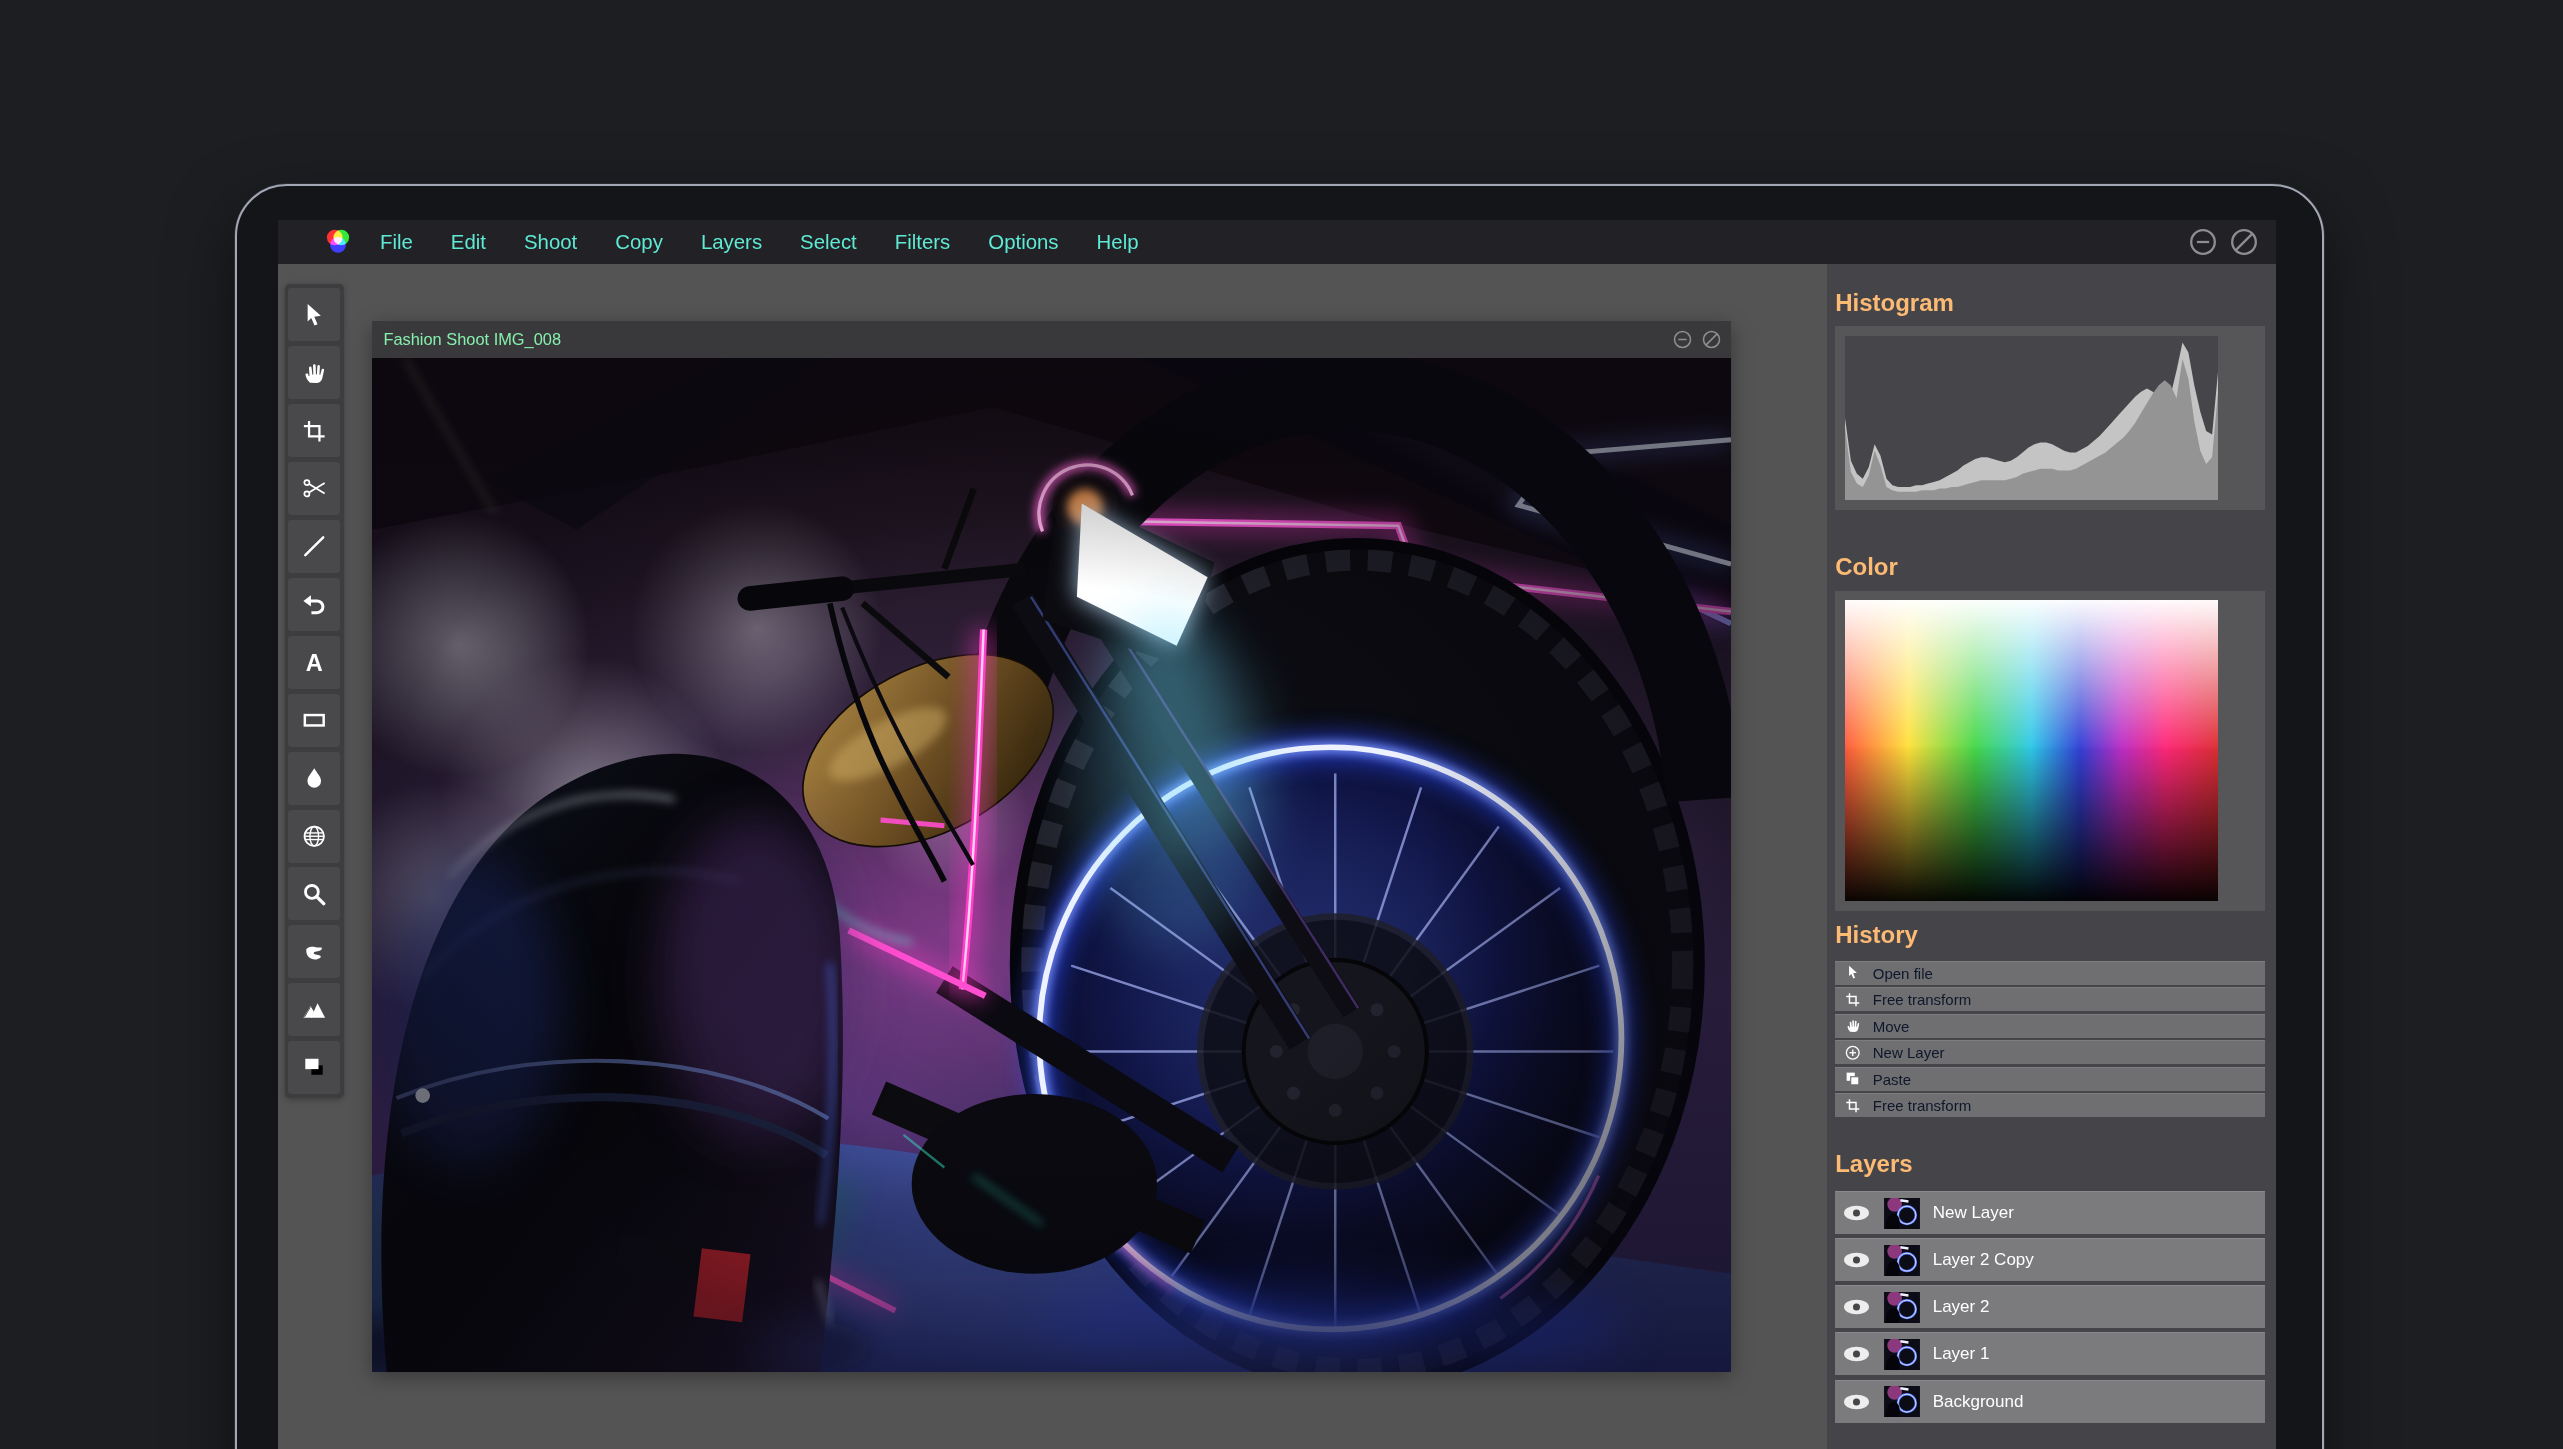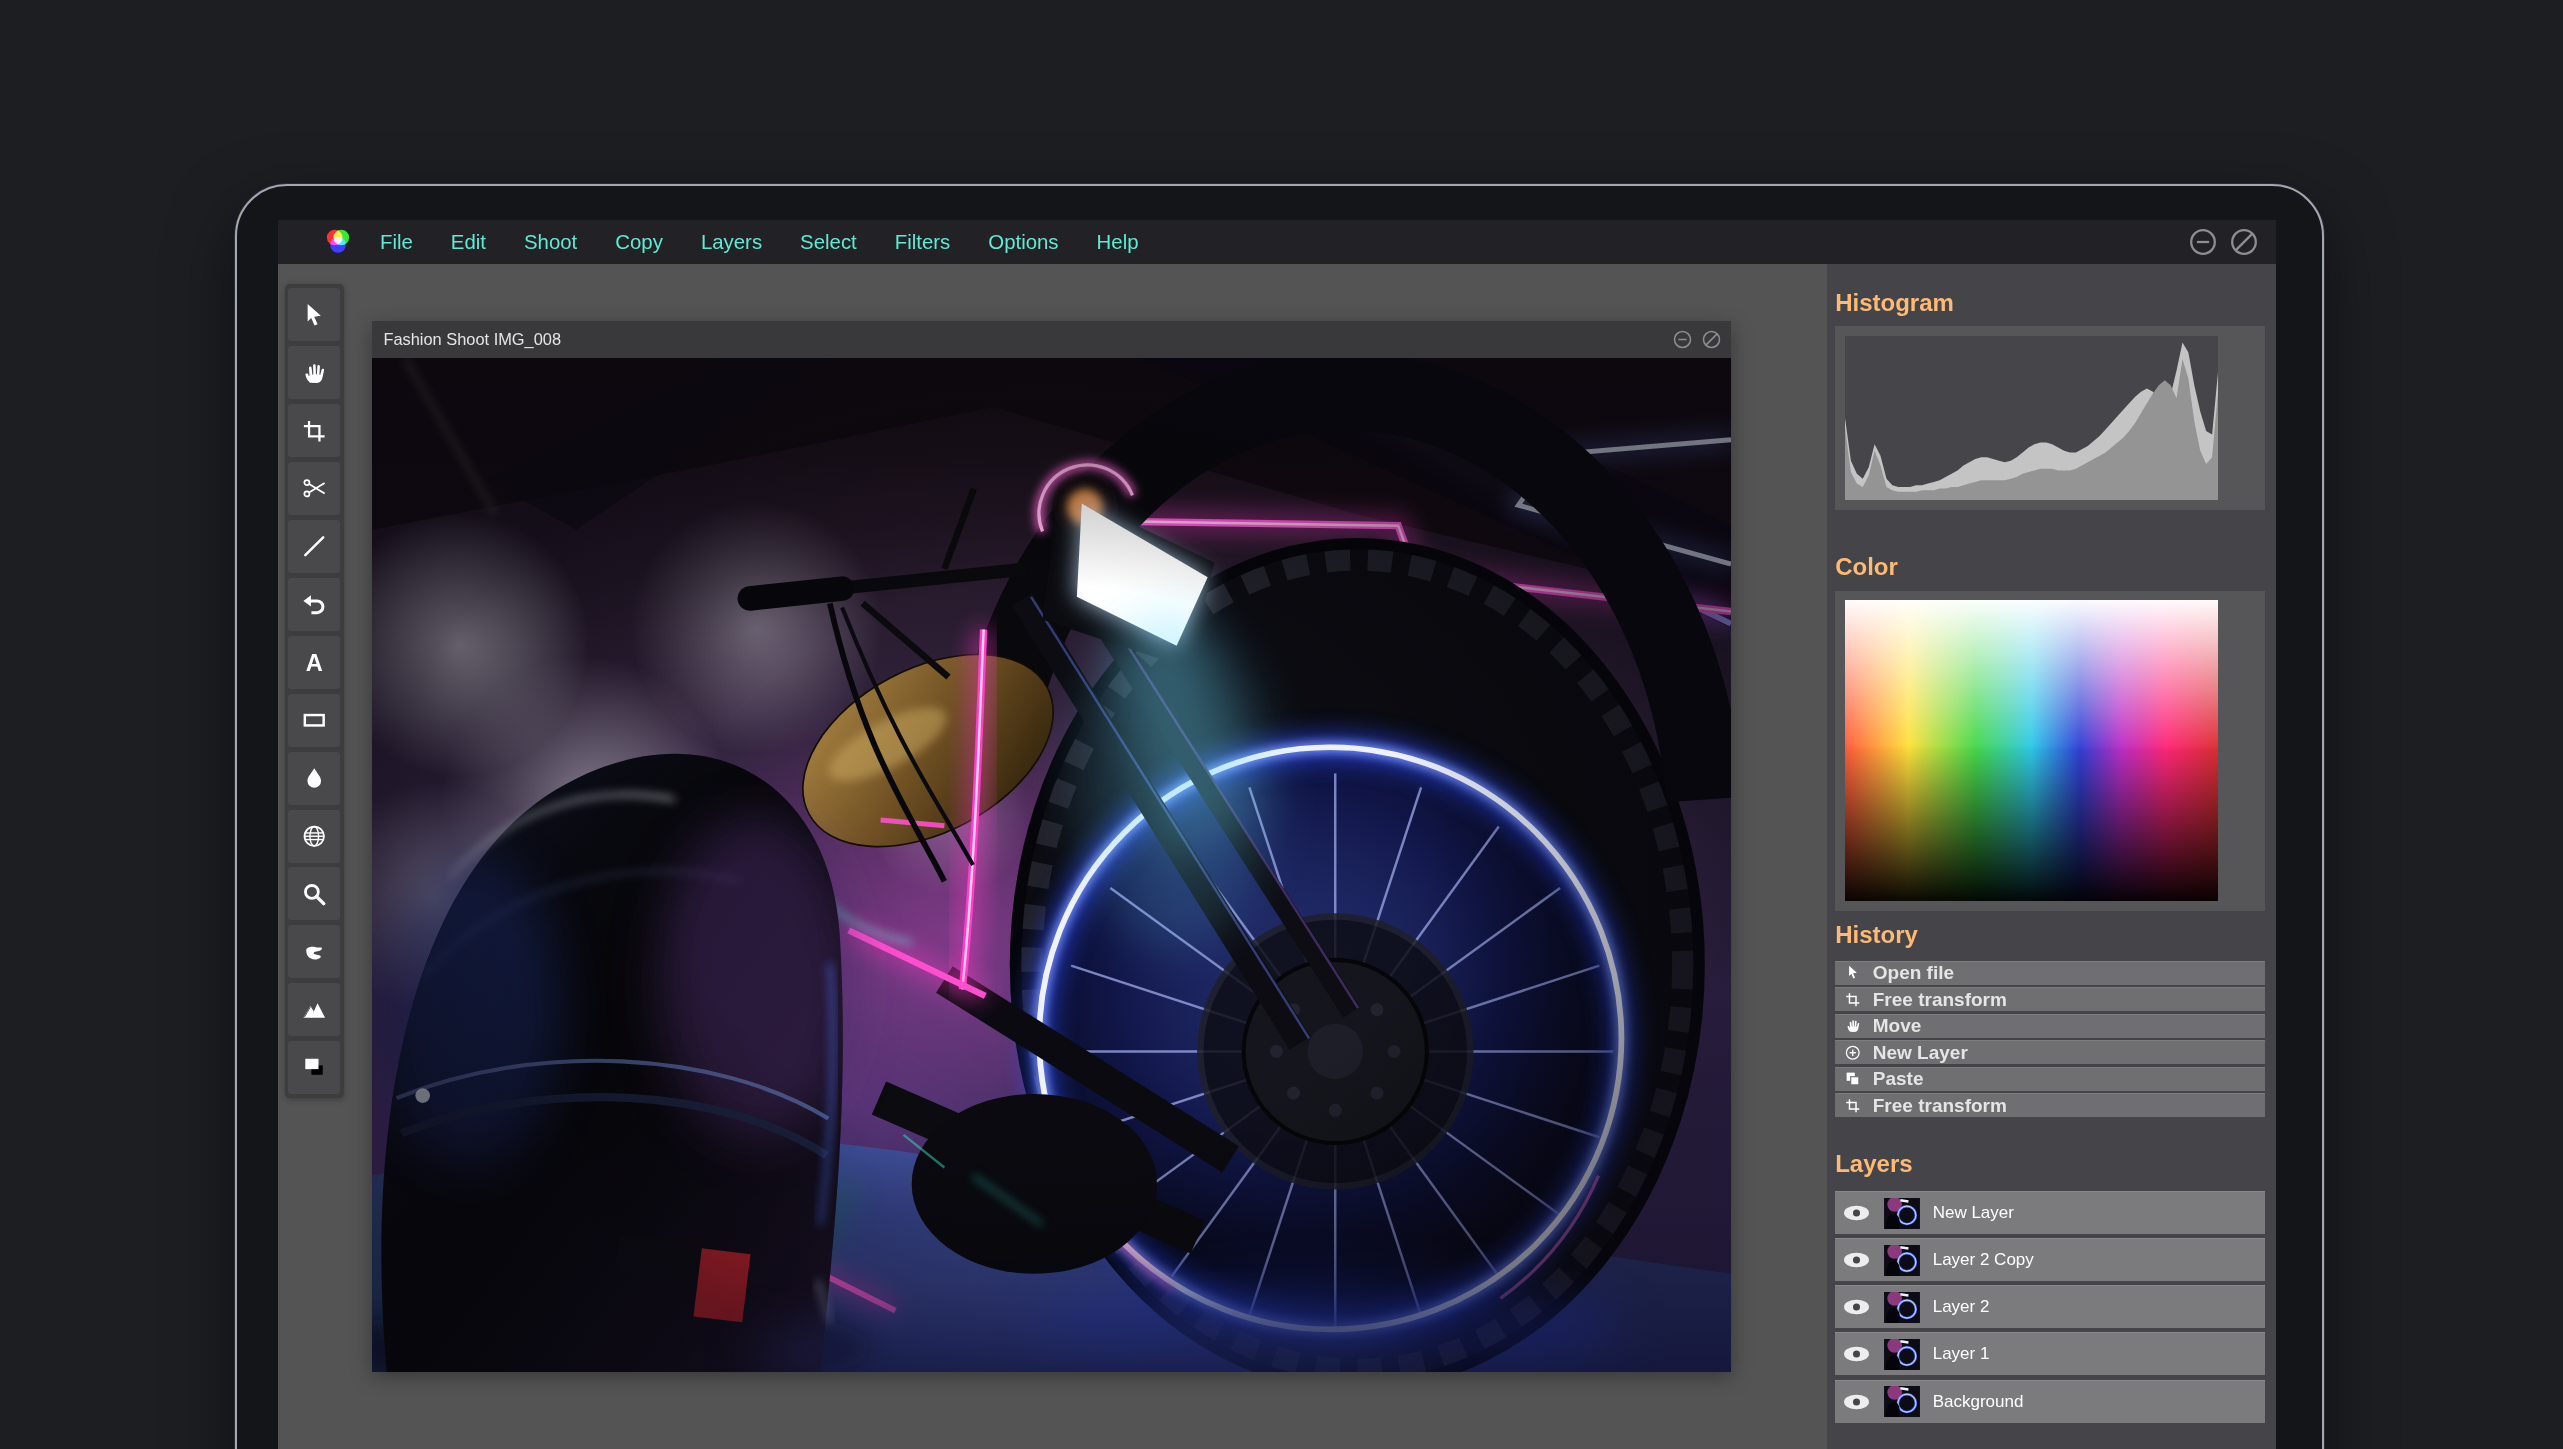--- a/index.html
+++ b/index.html
@@ -51,7 +51,7 @@
     height:37px;background:#39393c;display:flex;align-items:center;
     padding:0 11.4px;position:relative;
   }
-  .doc-title{color:#e5e5e5;font-size:16.4px;}
+  .doc-title{color:#86efac;font-size:16.4px;}
   .doc-ctrls{position:absolute;right:9.8px;top:9px;display:flex;gap:9.8px;}
   .doc-ctrls svg{width:19px;height:19px;}
   .canvas{width:1359px;height:1014px;background:#0b0b12;overflow:hidden;}

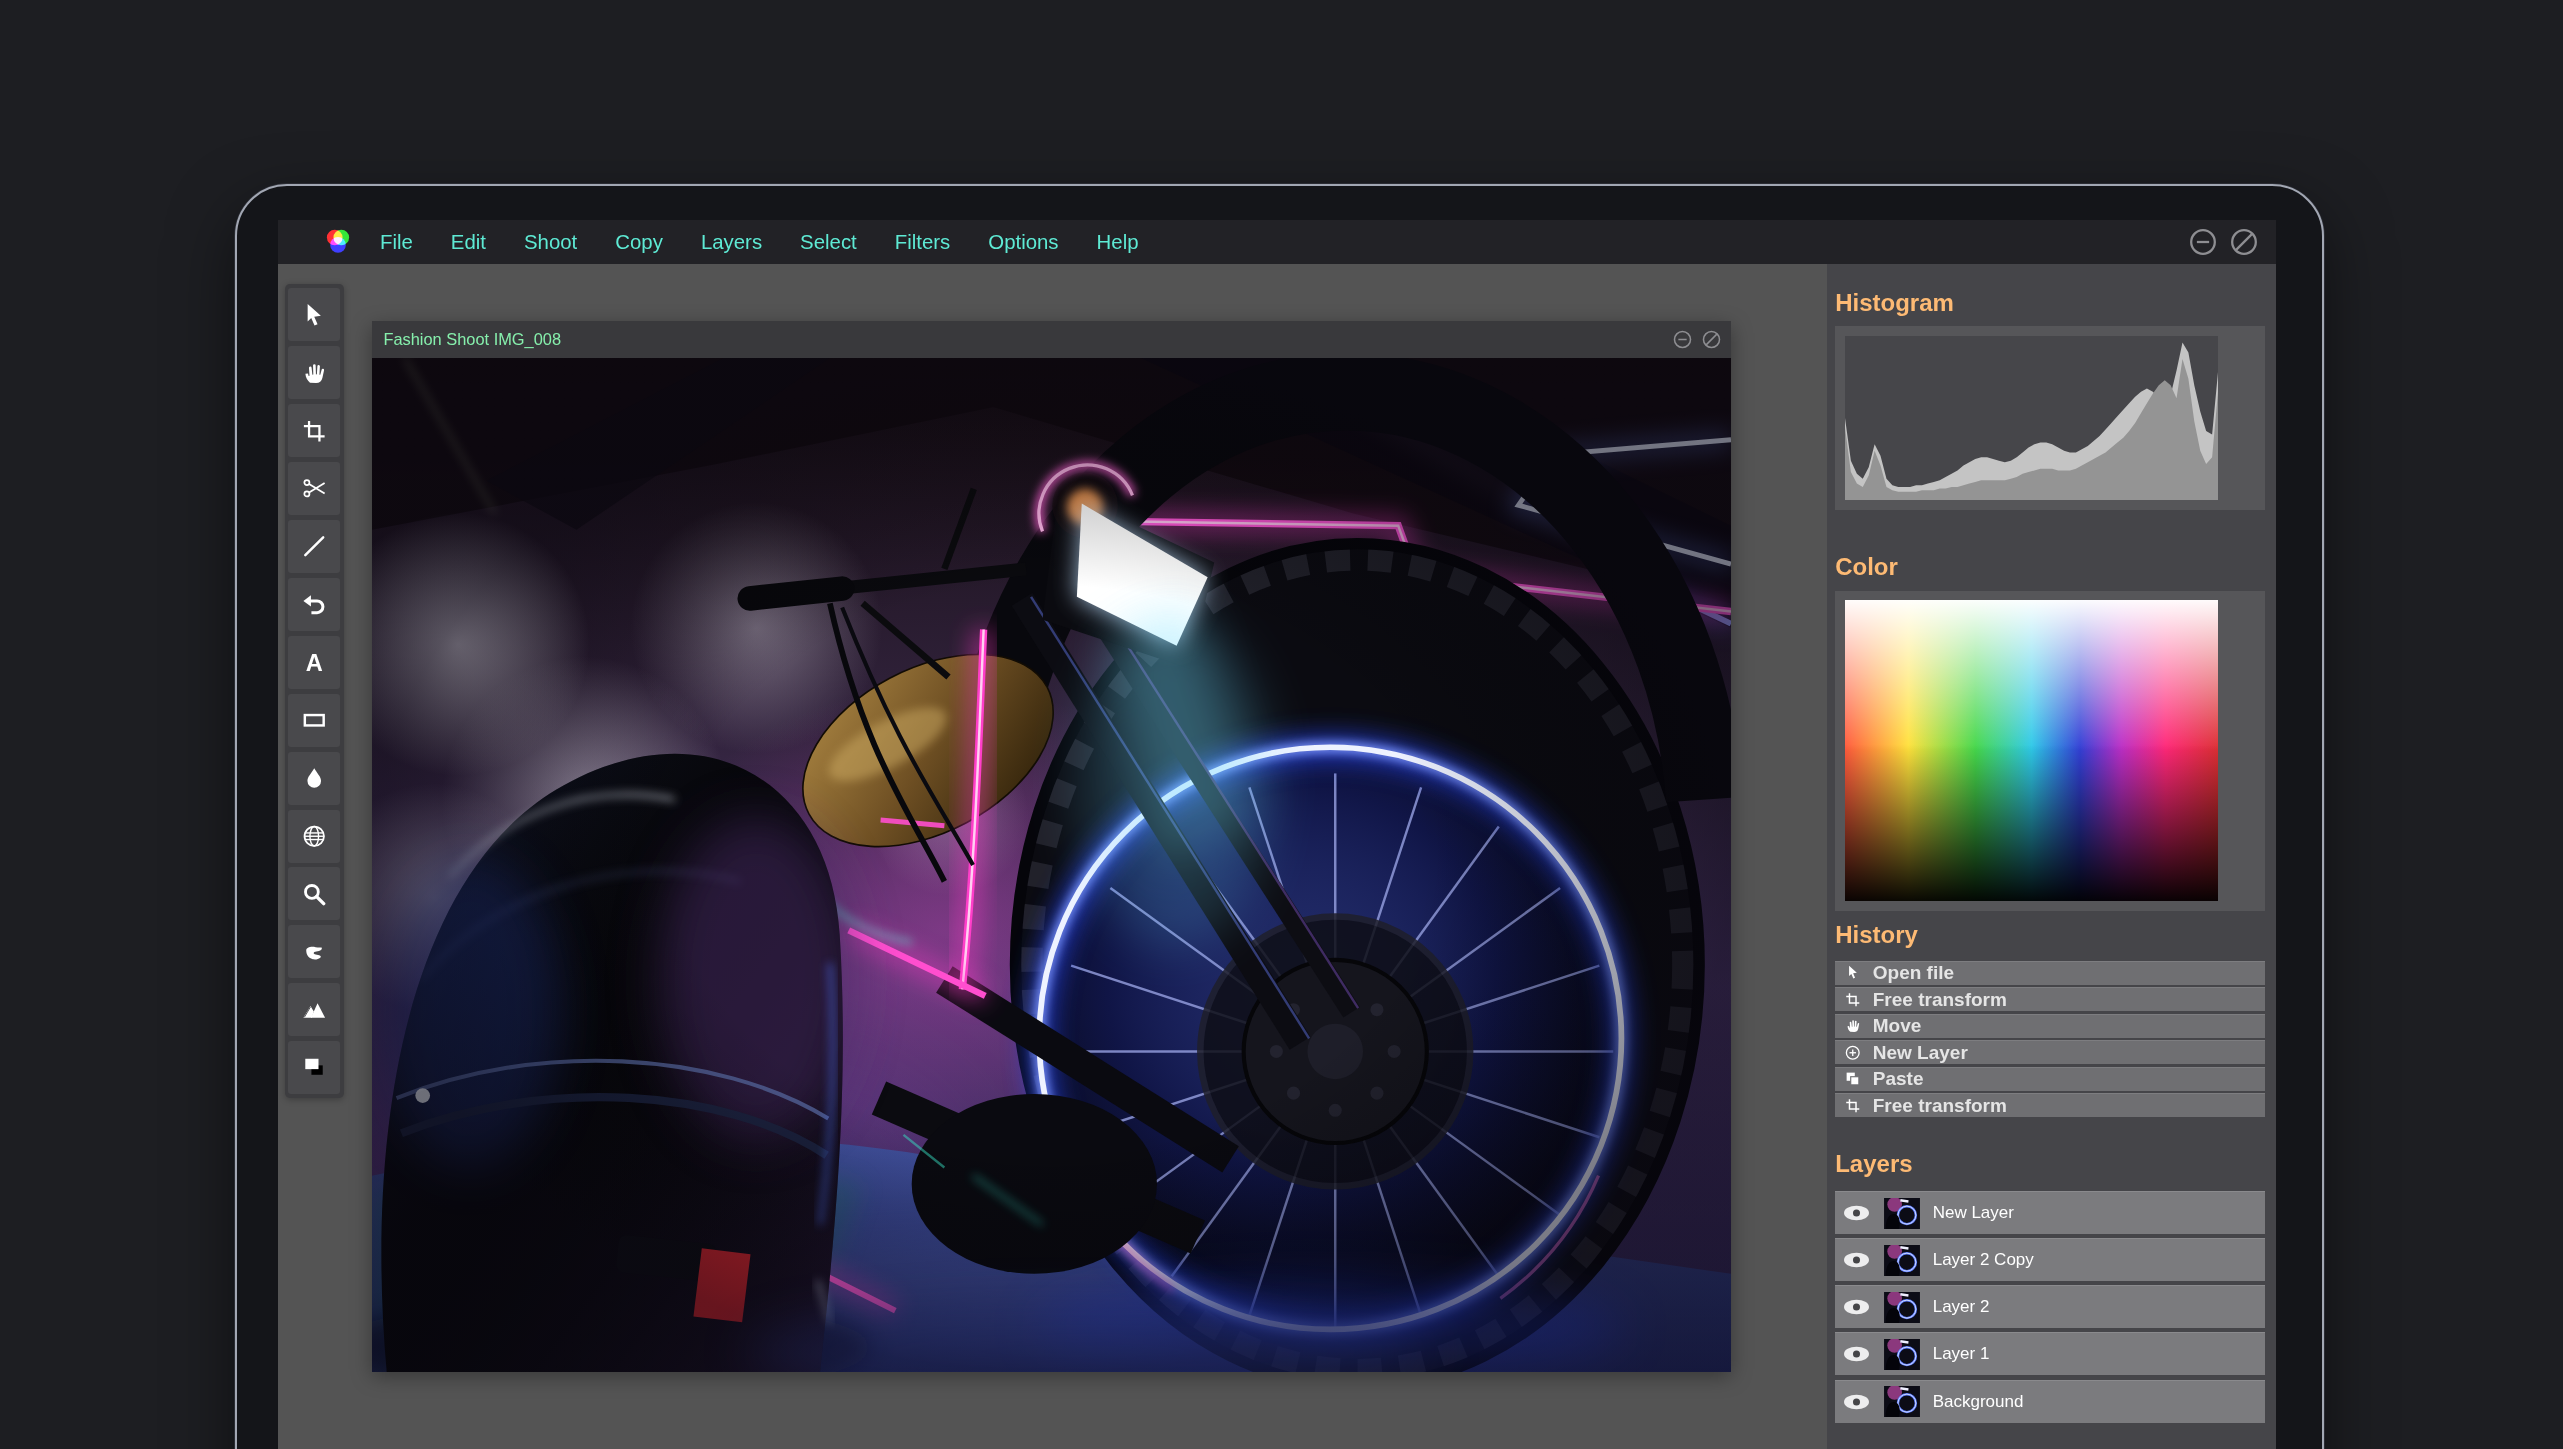--- a/index.html
+++ b/index.html
@@ -81,7 +81,7 @@
   }
   .hicon{width:18px;height:18px;margin-right:11.4px;display:flex;align-items:center;justify-content:center;}
   .hicon svg{width:15.5px;height:15.5px;}
-  .hlabel{color:#e5e5e5;font-size:19px;font-weight:bold;}
+  .hlabel{color:#0f172a;font-size:15px;}
   
   .layer-rows{margin-top:13px;display:flex;flex-direction:column;gap:4.1px;}
   .lrow{

